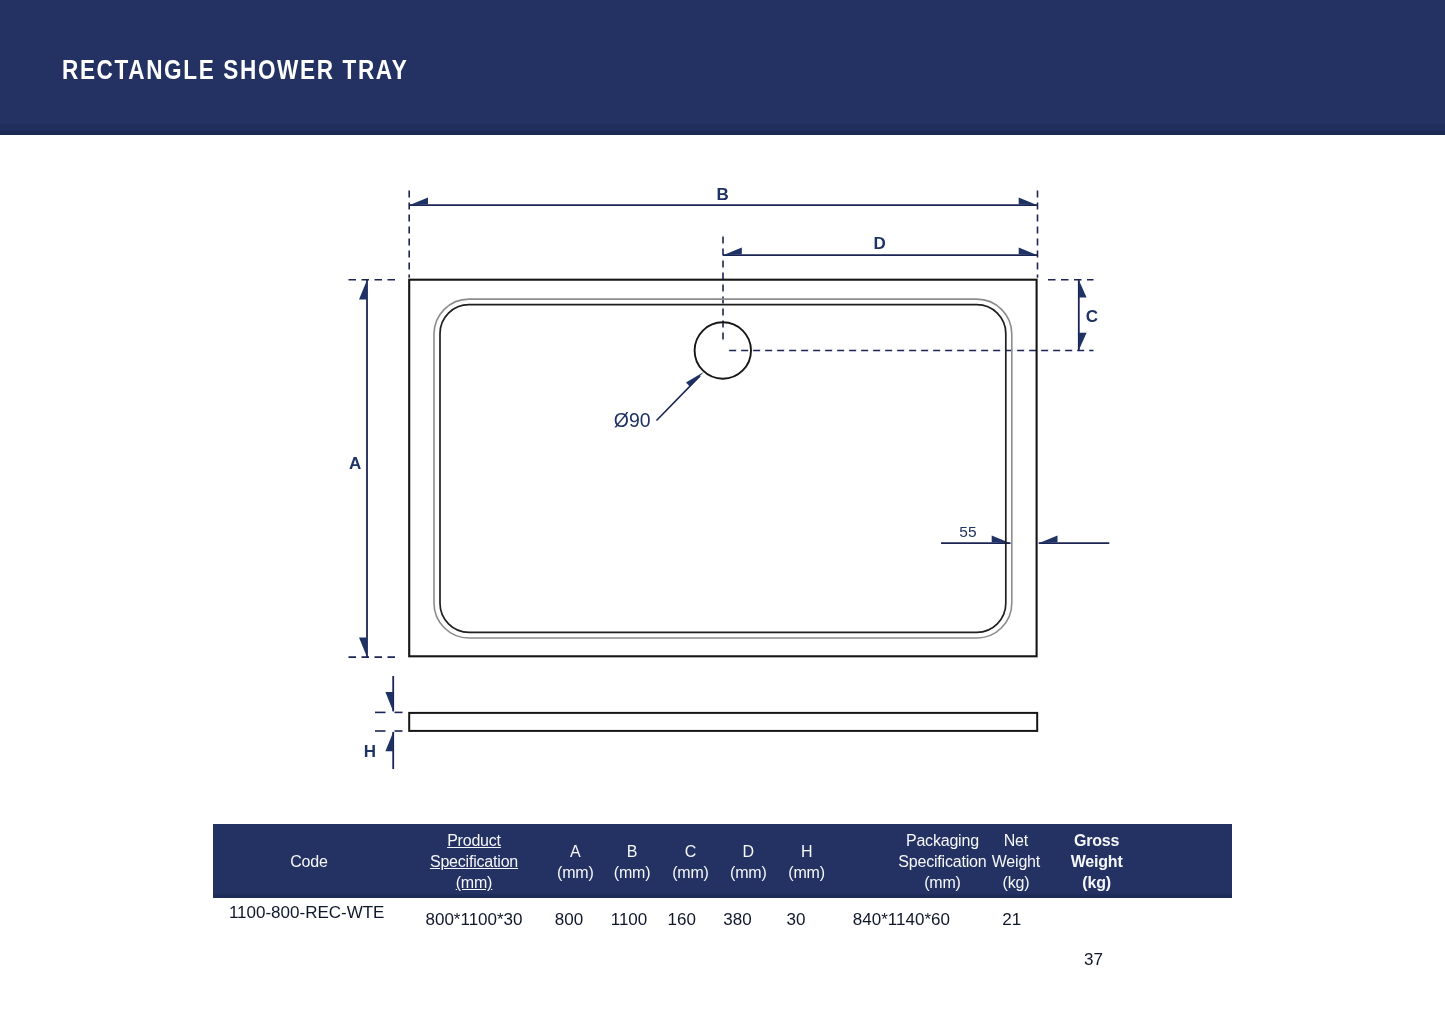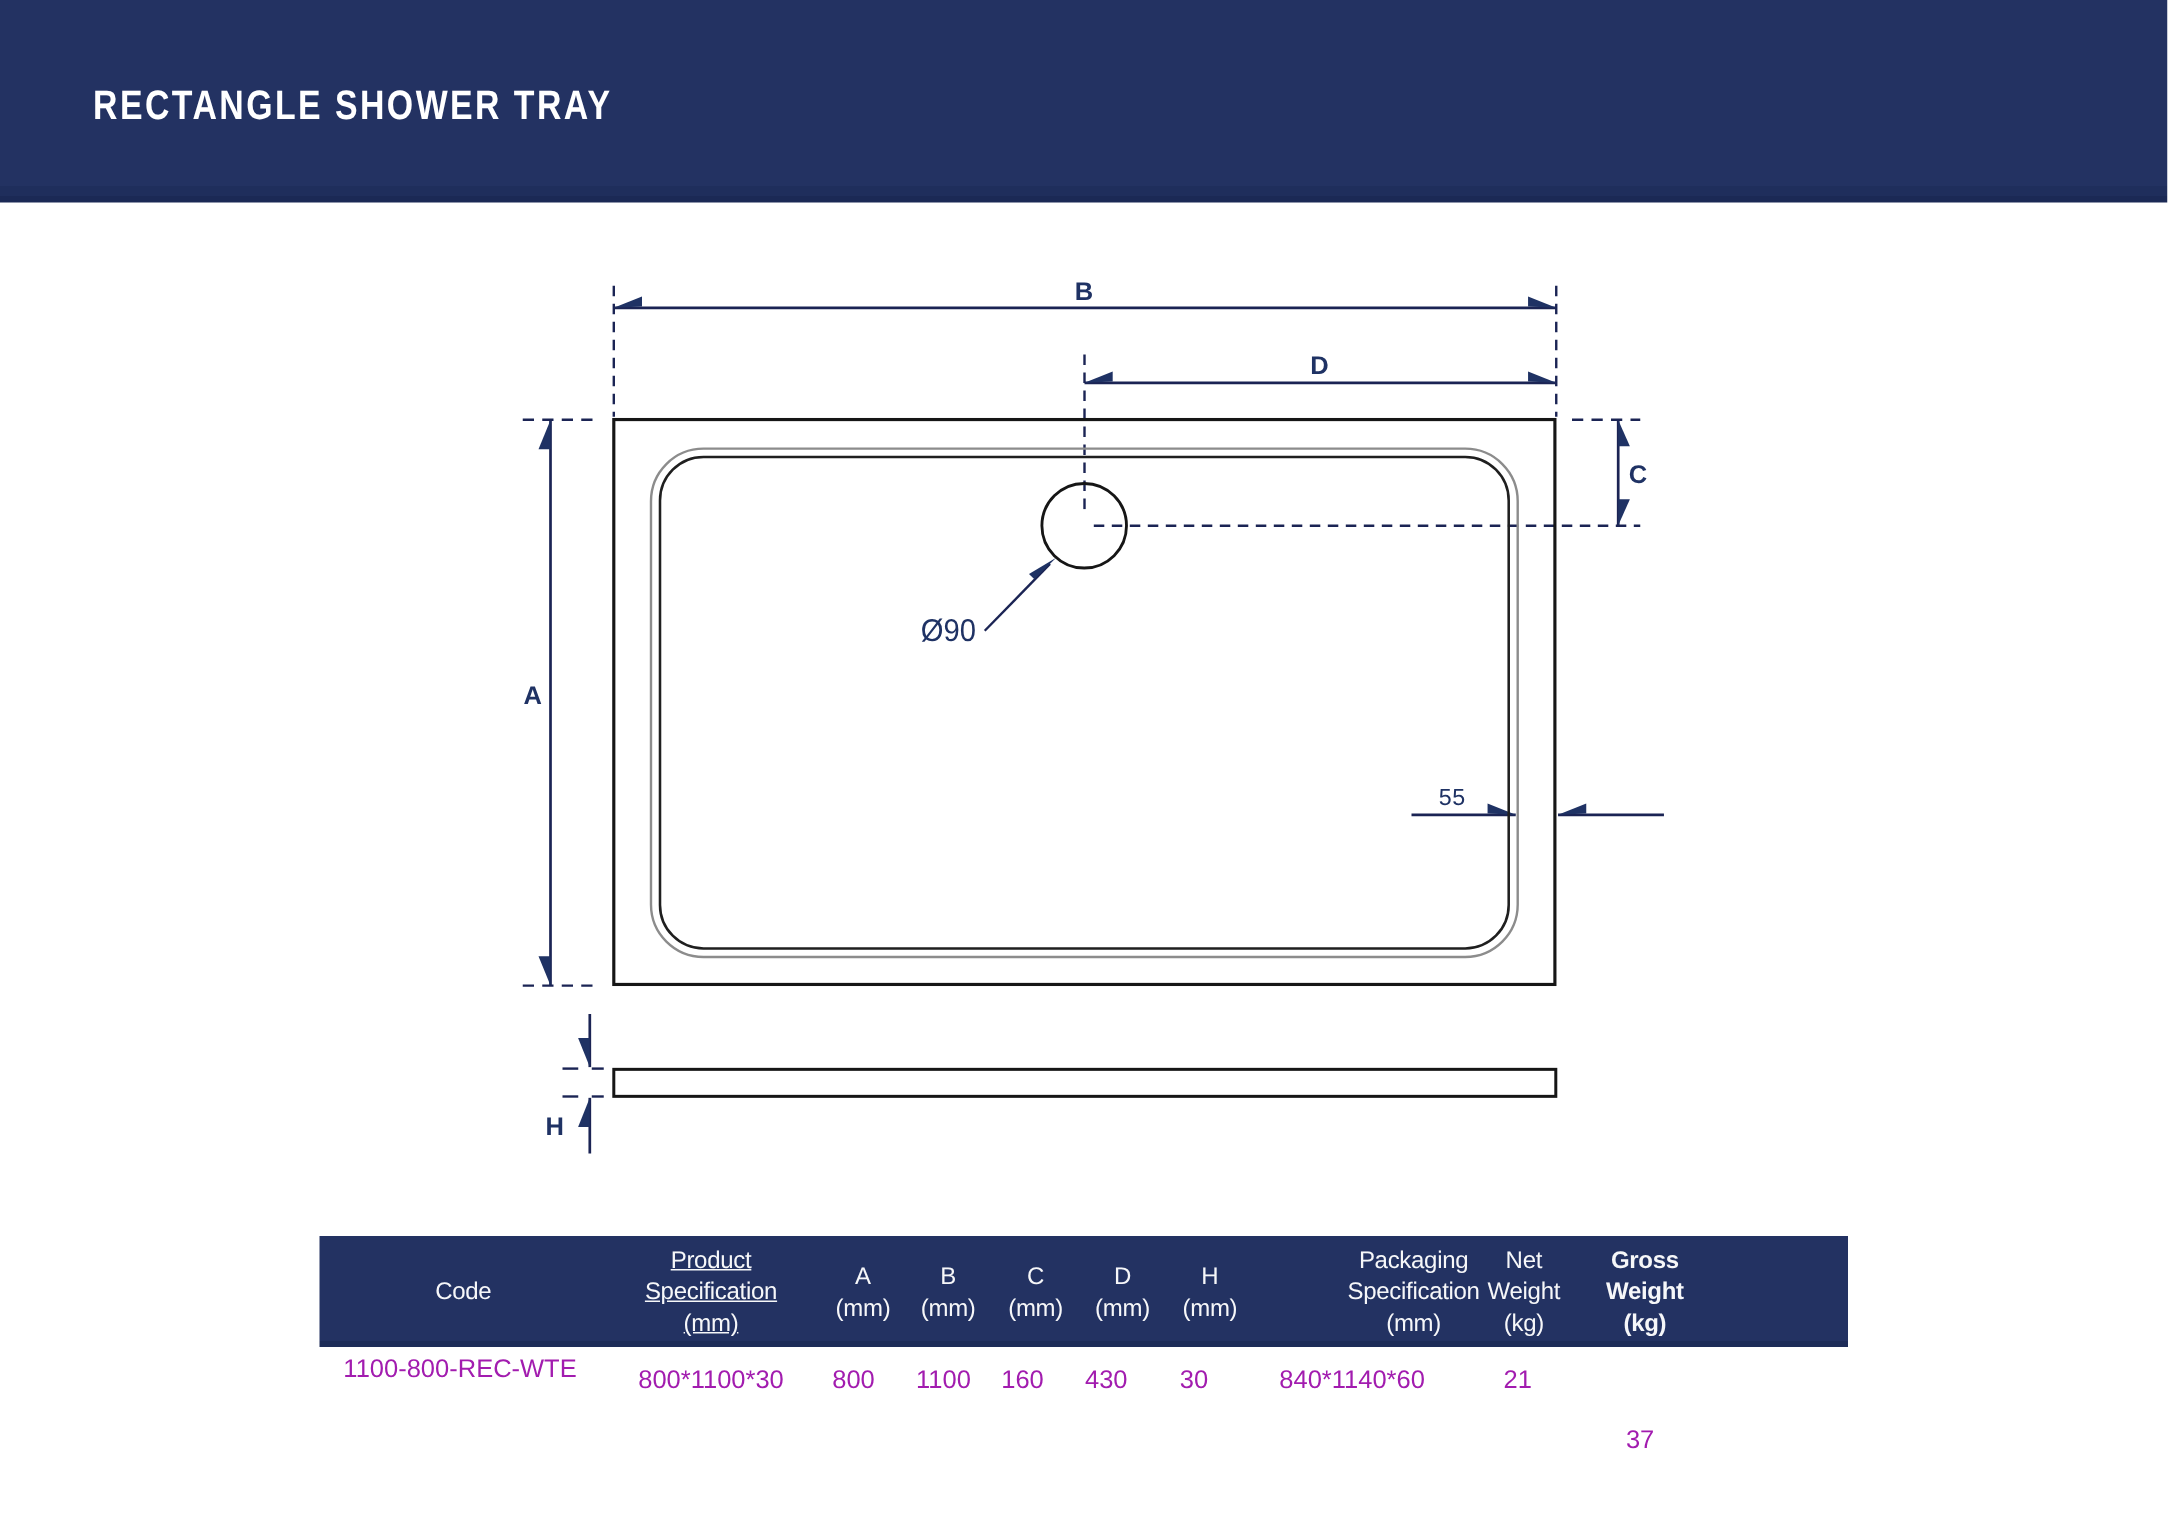--- a/index.html
+++ b/index.html
@@ -13,7 +13,7 @@
   .tblhdr{position:absolute;left:212.5px;top:823.8px;width:1019px;height:73.8px;background:linear-gradient(to bottom,#233262 0 70px,#1d2c58 70px 73.8px);}
   .ht{position:absolute;transform:translateX(-50%);text-align:center;color:#f6f7f9;
       font-size:16px;line-height:21.2px;letter-spacing:-0.2px;white-space:pre;}
-  .dt{position:absolute;transform:translateX(-50%);text-align:center;color:#a21caf;
+  .dt{position:absolute;transform:translateX(-50%);text-align:center;color:#0f172a;
       font-size:17px;line-height:17px;white-space:pre;}
 </style>
 </head>

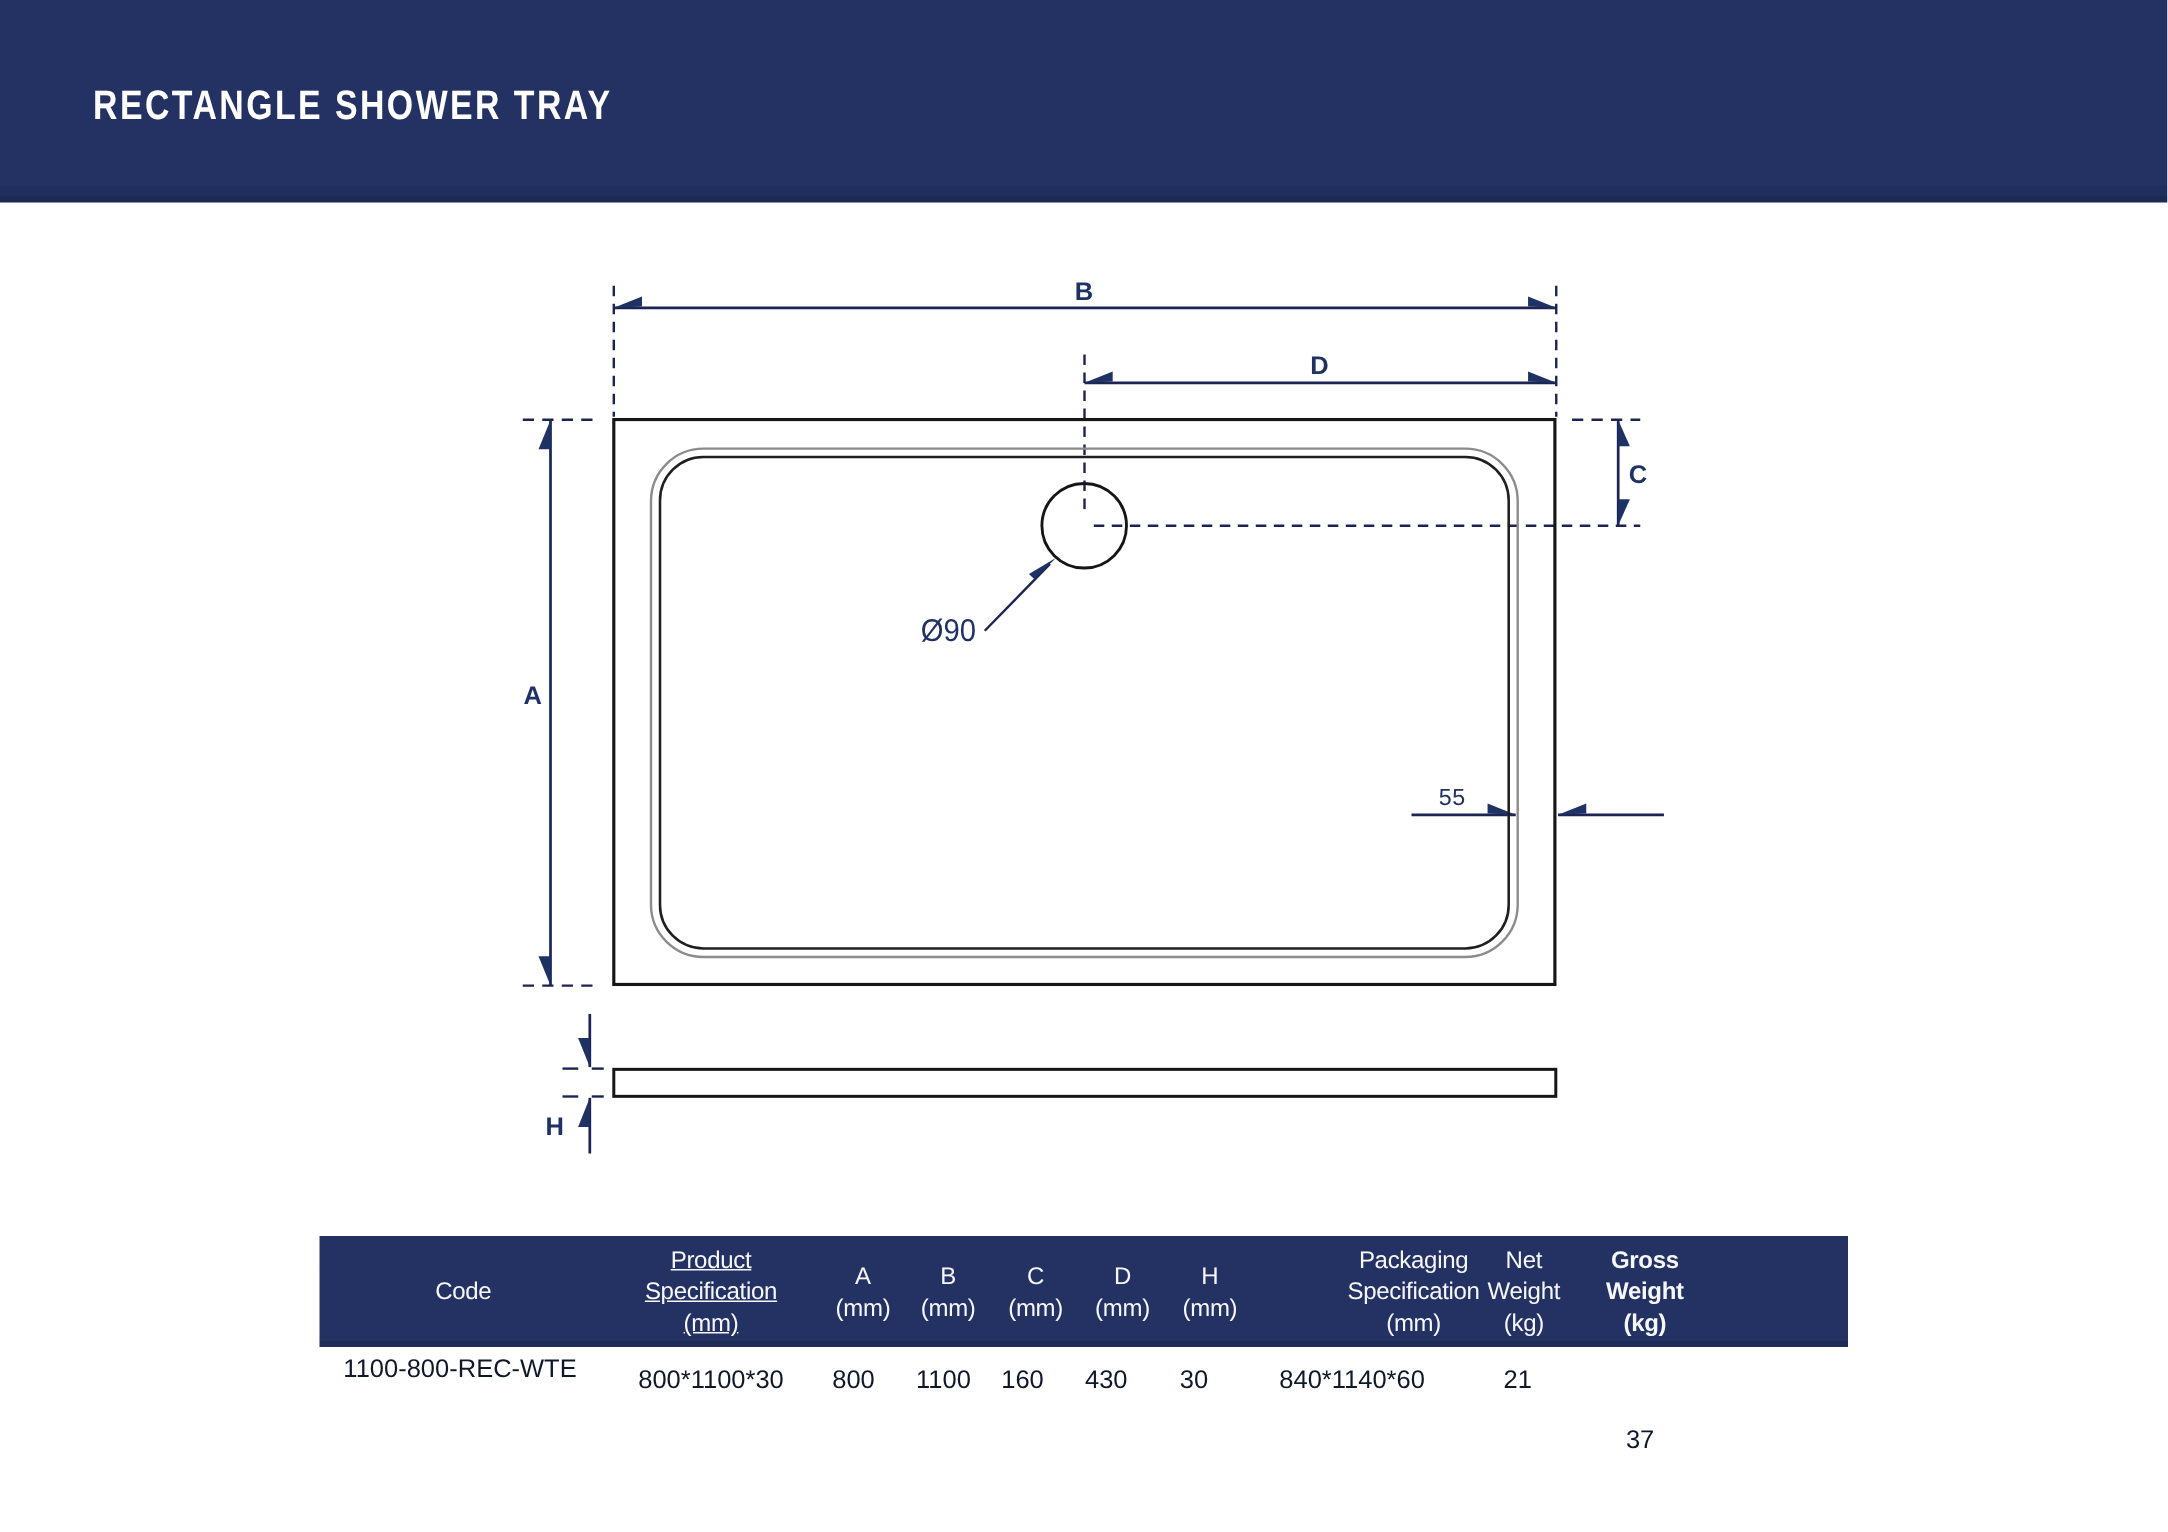--- a/index.html
+++ b/index.html
@@ -114,7 +114,7 @@
 <div class="dt" style="left:569px;top:911px;">800</div>
 <div class="dt" style="left:629px;top:911px;">1100</div>
 <div class="dt" style="left:681.7px;top:911px;">160</div>
-<div class="dt" style="left:737.5px;top:911px;">430</div>
+<div class="dt" style="left:737.5px;top:911px;">380</div>
 <div class="dt" style="left:796px;top:911px;">30</div>
 <div class="dt" style="left:901.4px;top:911px;">840*1140*60</div>
 <div class="dt" style="left:1011.8px;top:911px;">21</div>

